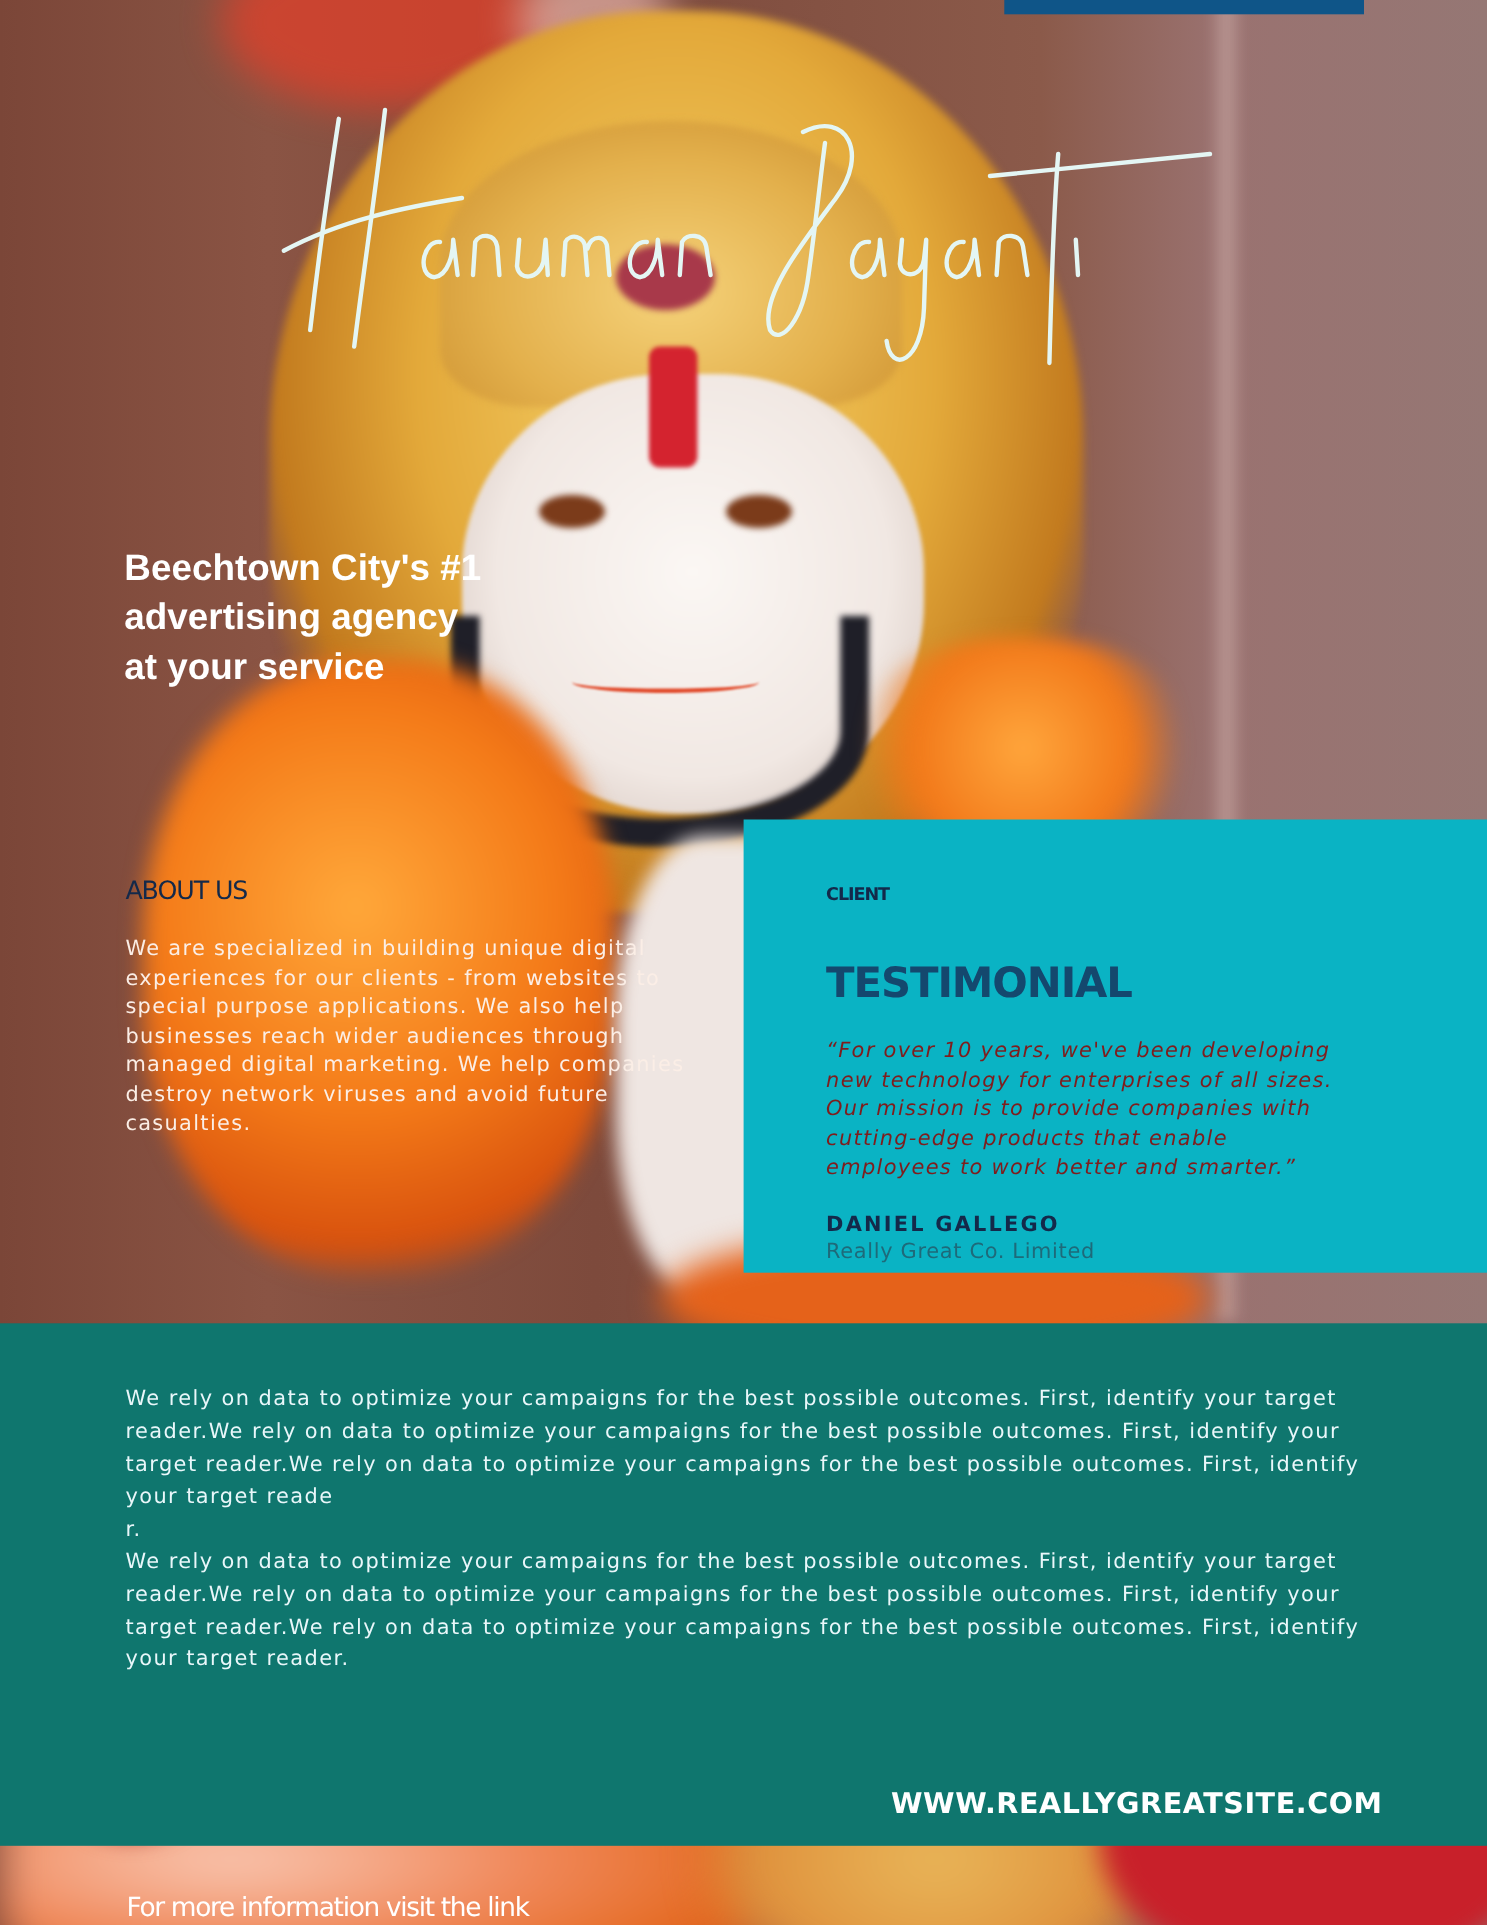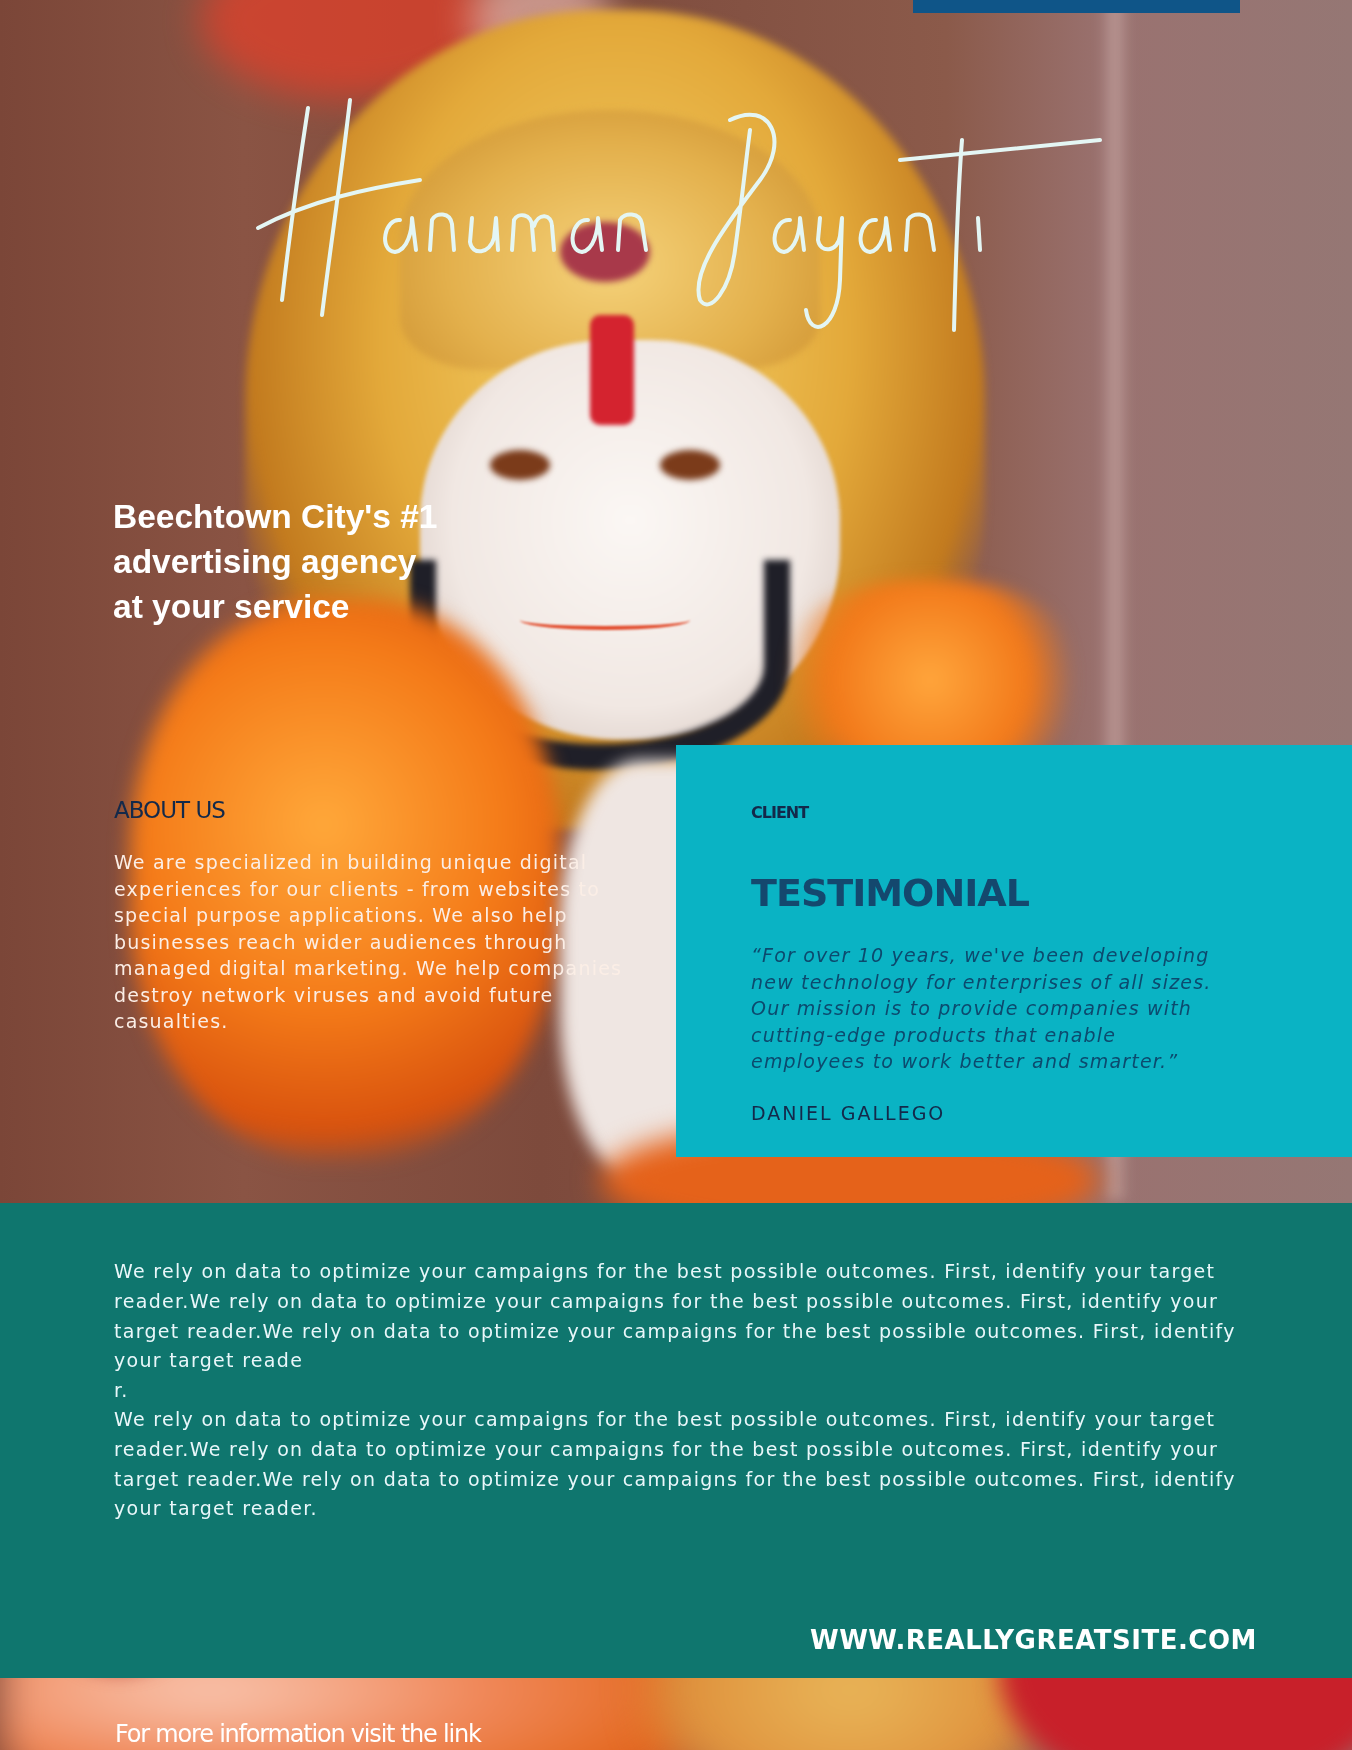--- a/index.html
+++ b/index.html
@@ -70,7 +70,7 @@
   .testimonial .heading { font-family: "DejaVu Sans", sans-serif; font-weight: 700; font-size: 38px;
                           color: #14486e; letter-spacing: -1px; line-height: 46px; margin-top: 44px; }
   .testimonial .quote { margin-top: 26px; font-family: "DejaVu Sans", sans-serif; font-style: italic;
-                        font-size: 19px; color: #0c4a6e; letter-spacing: 1.2px; line-height: 26.5px; width: 480px; }
+                        font-size: 19px; color: #7f1d1d; letter-spacing: 1.2px; line-height: 26.5px; width: 480px; }
   .testimonial .author { margin-top: 26px; font-family: "DejaVu Sans", sans-serif; font-weight: 400;
                          font-size: 19px; color: #14294a; letter-spacing: 2px; line-height: 24px; }
   .testimonial .company { font-family: "DejaVu Sans", sans-serif; font-size: 19px; color: #1e6a7a;

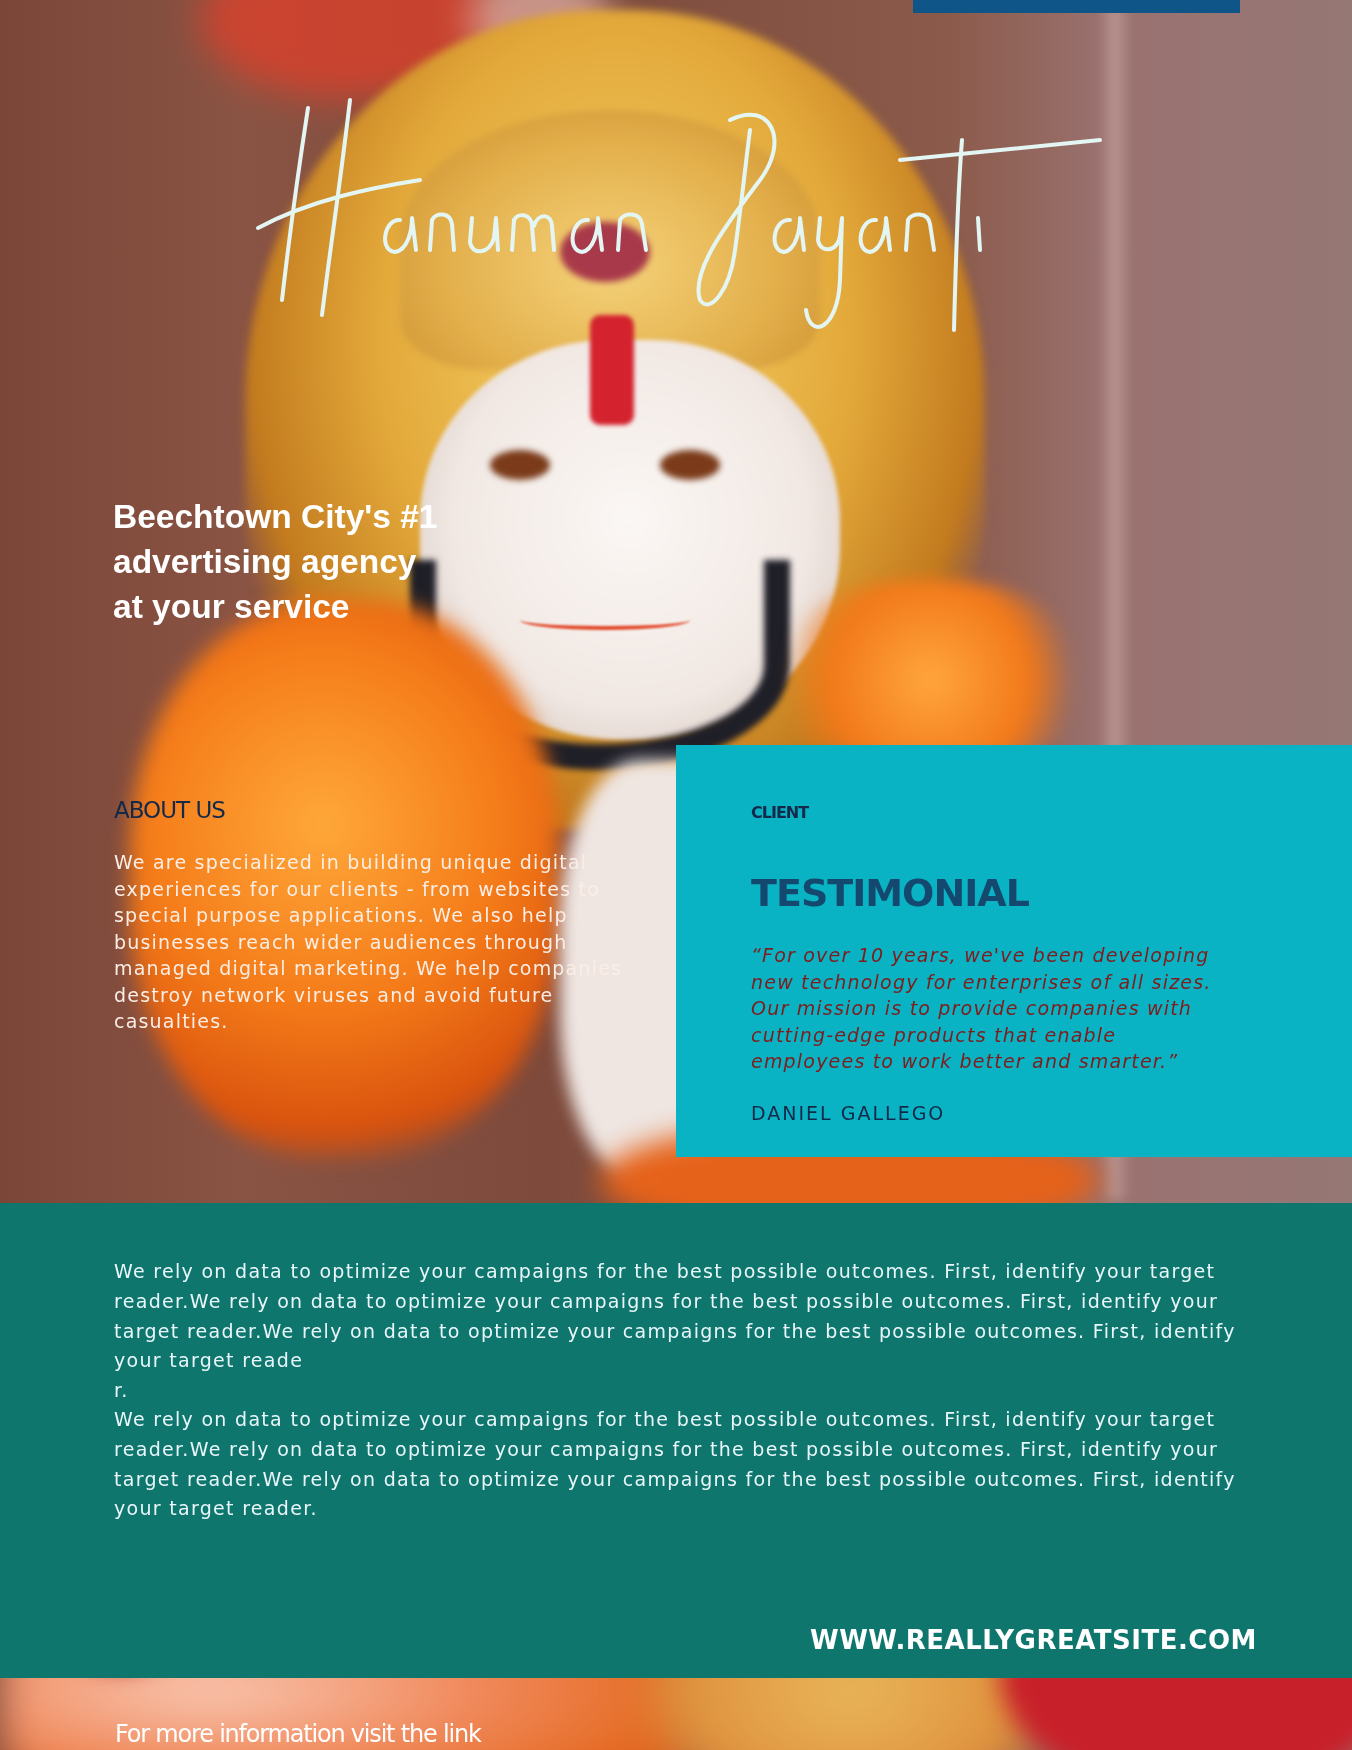--- a/index.html
+++ b/index.html
@@ -71,7 +71,7 @@
                           color: #14486e; letter-spacing: -1px; line-height: 46px; margin-top: 44px; }
   .testimonial .quote { margin-top: 26px; font-family: "DejaVu Sans", sans-serif; font-style: italic;
                         font-size: 19px; color: #7f1d1d; letter-spacing: 1.2px; line-height: 26.5px; width: 480px; }
-  .testimonial .author { margin-top: 26px; font-family: "DejaVu Sans", sans-serif; font-weight: 400;
+  .testimonial .author { margin-top: 26px; font-family: "DejaVu Sans", sans-serif; font-weight: 700;
                          font-size: 19px; color: #14294a; letter-spacing: 2px; line-height: 24px; }
   .testimonial .company { font-family: "DejaVu Sans", sans-serif; font-size: 19px; color: #1e6a7a;
                           letter-spacing: .6px; line-height: 26px; }

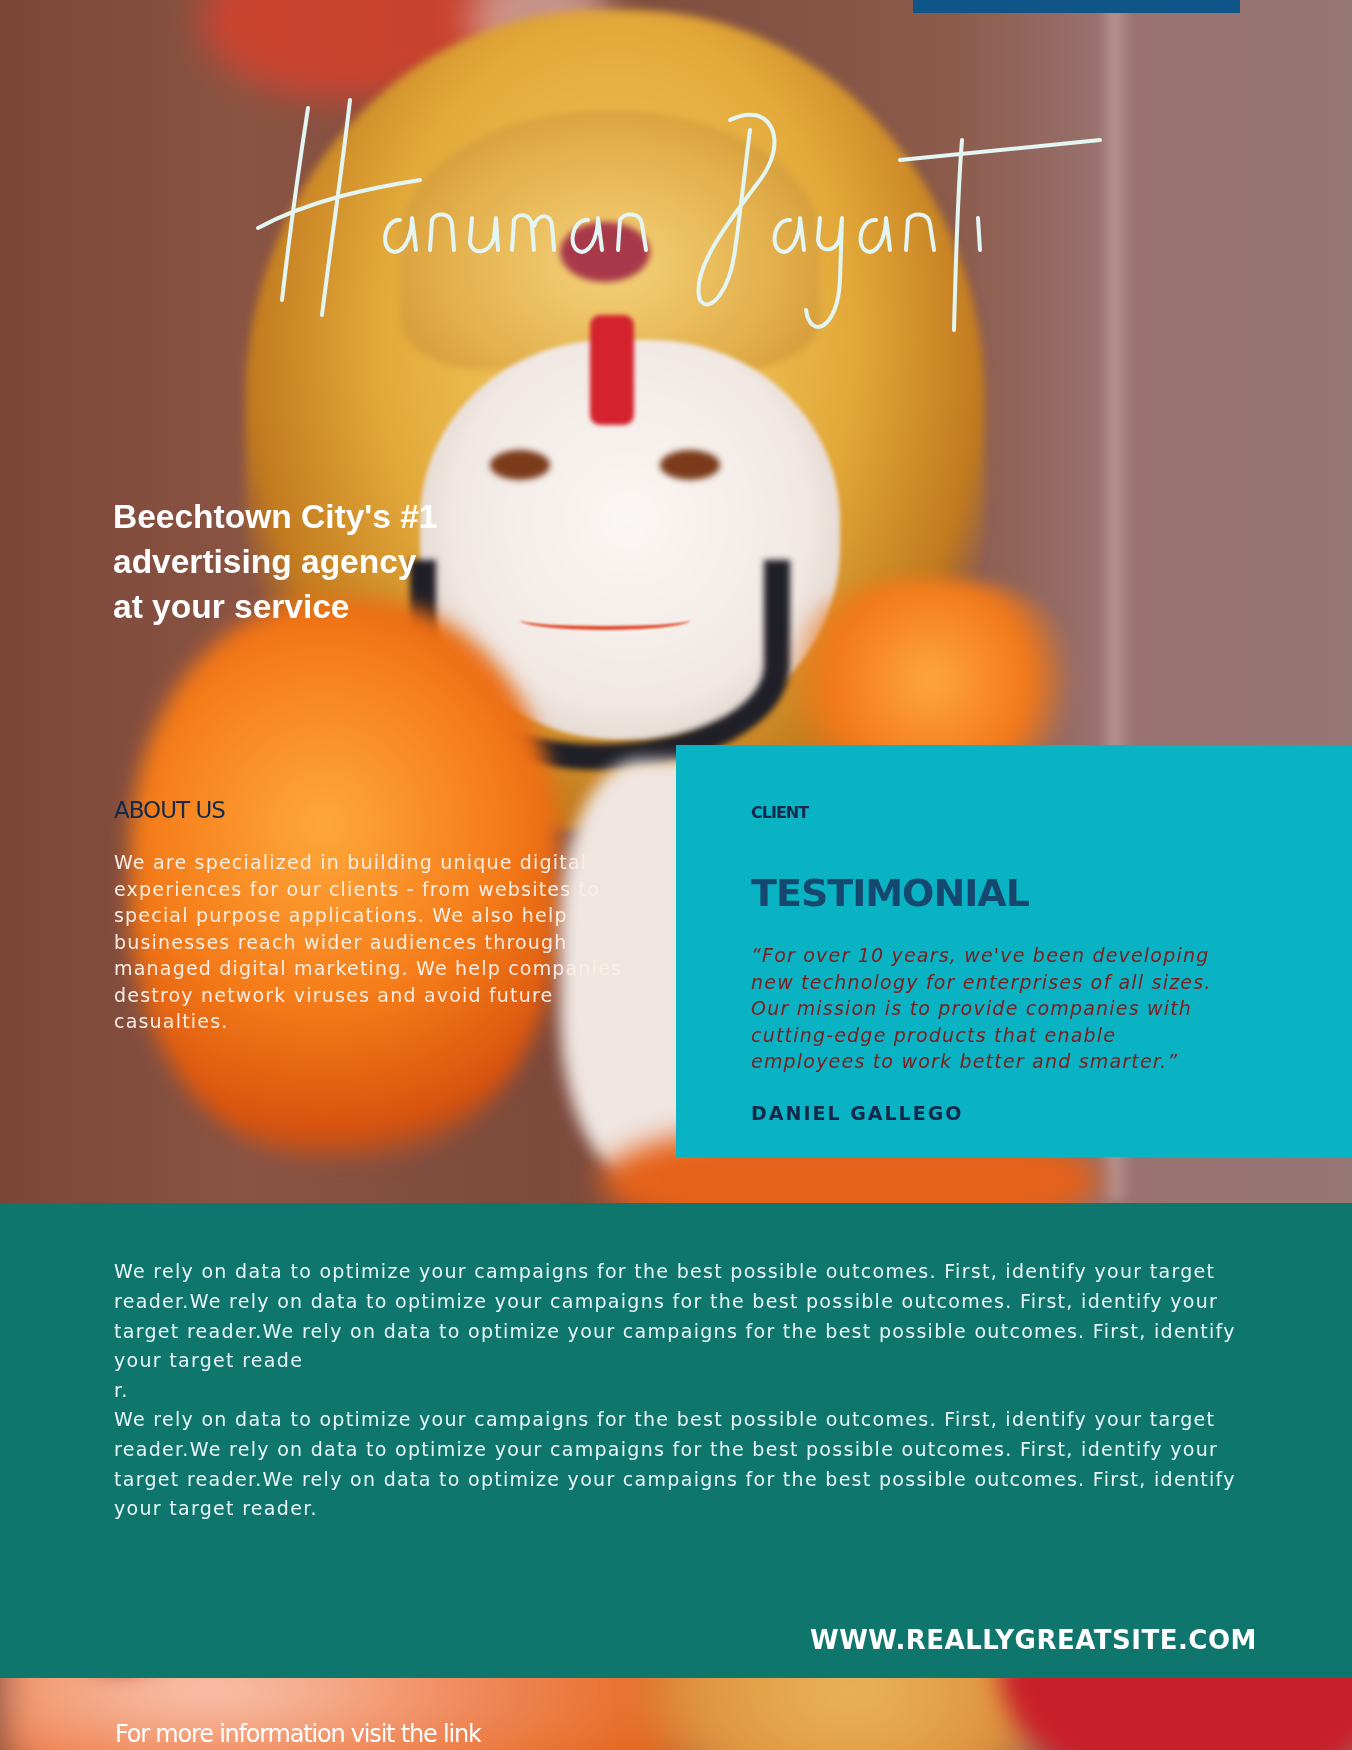--- a/index.html
+++ b/index.html
@@ -162,6 +162,7 @@
     <h2 class="heading">TESTIMONIAL</h2>
     <p class="quote">“For over 10 years, we've been developing new technology for enterprises of all sizes. Our mission is to provide companies with cutting-edge products that enable employees to work better and smarter.”</p>
     <div class="author">DANIEL GALLEGO</div>
+    <div class="company">Really Great Co. Limited</div>
   </div>
 </section>
 

